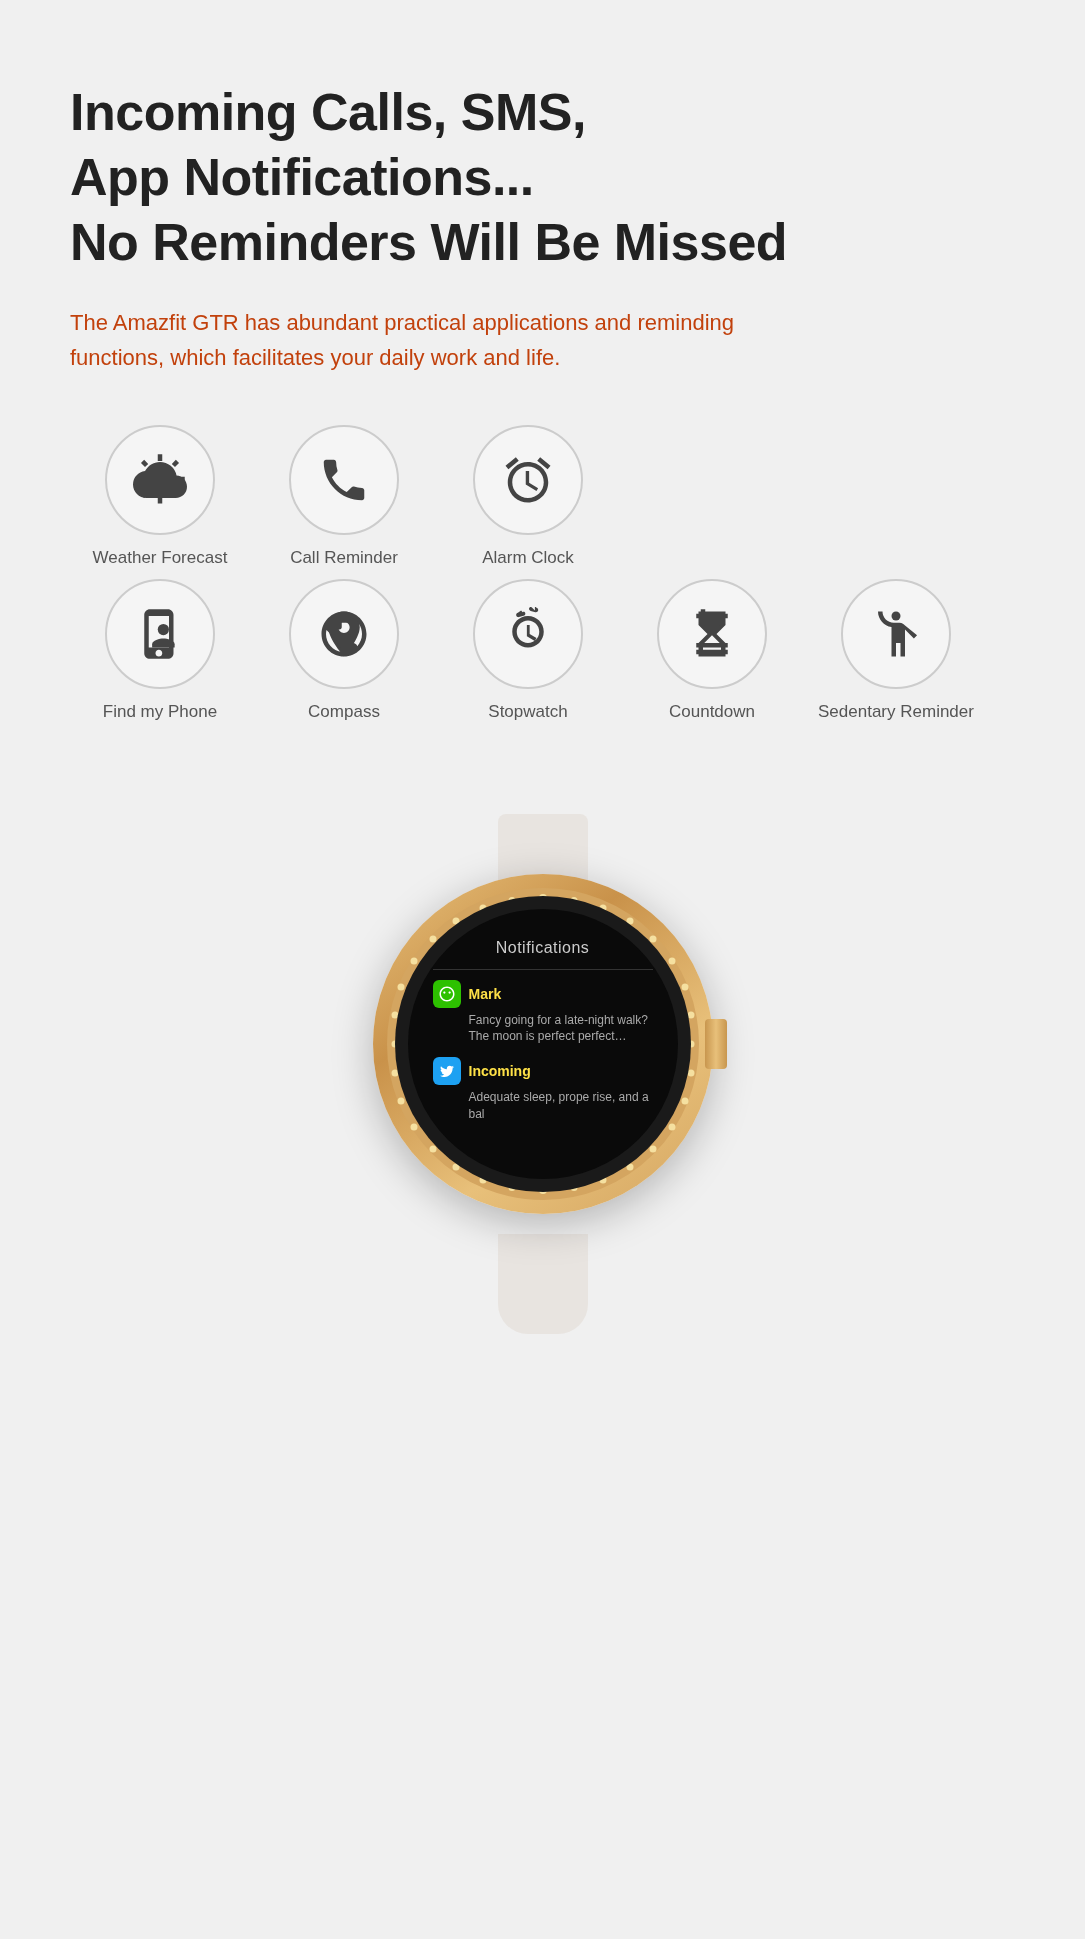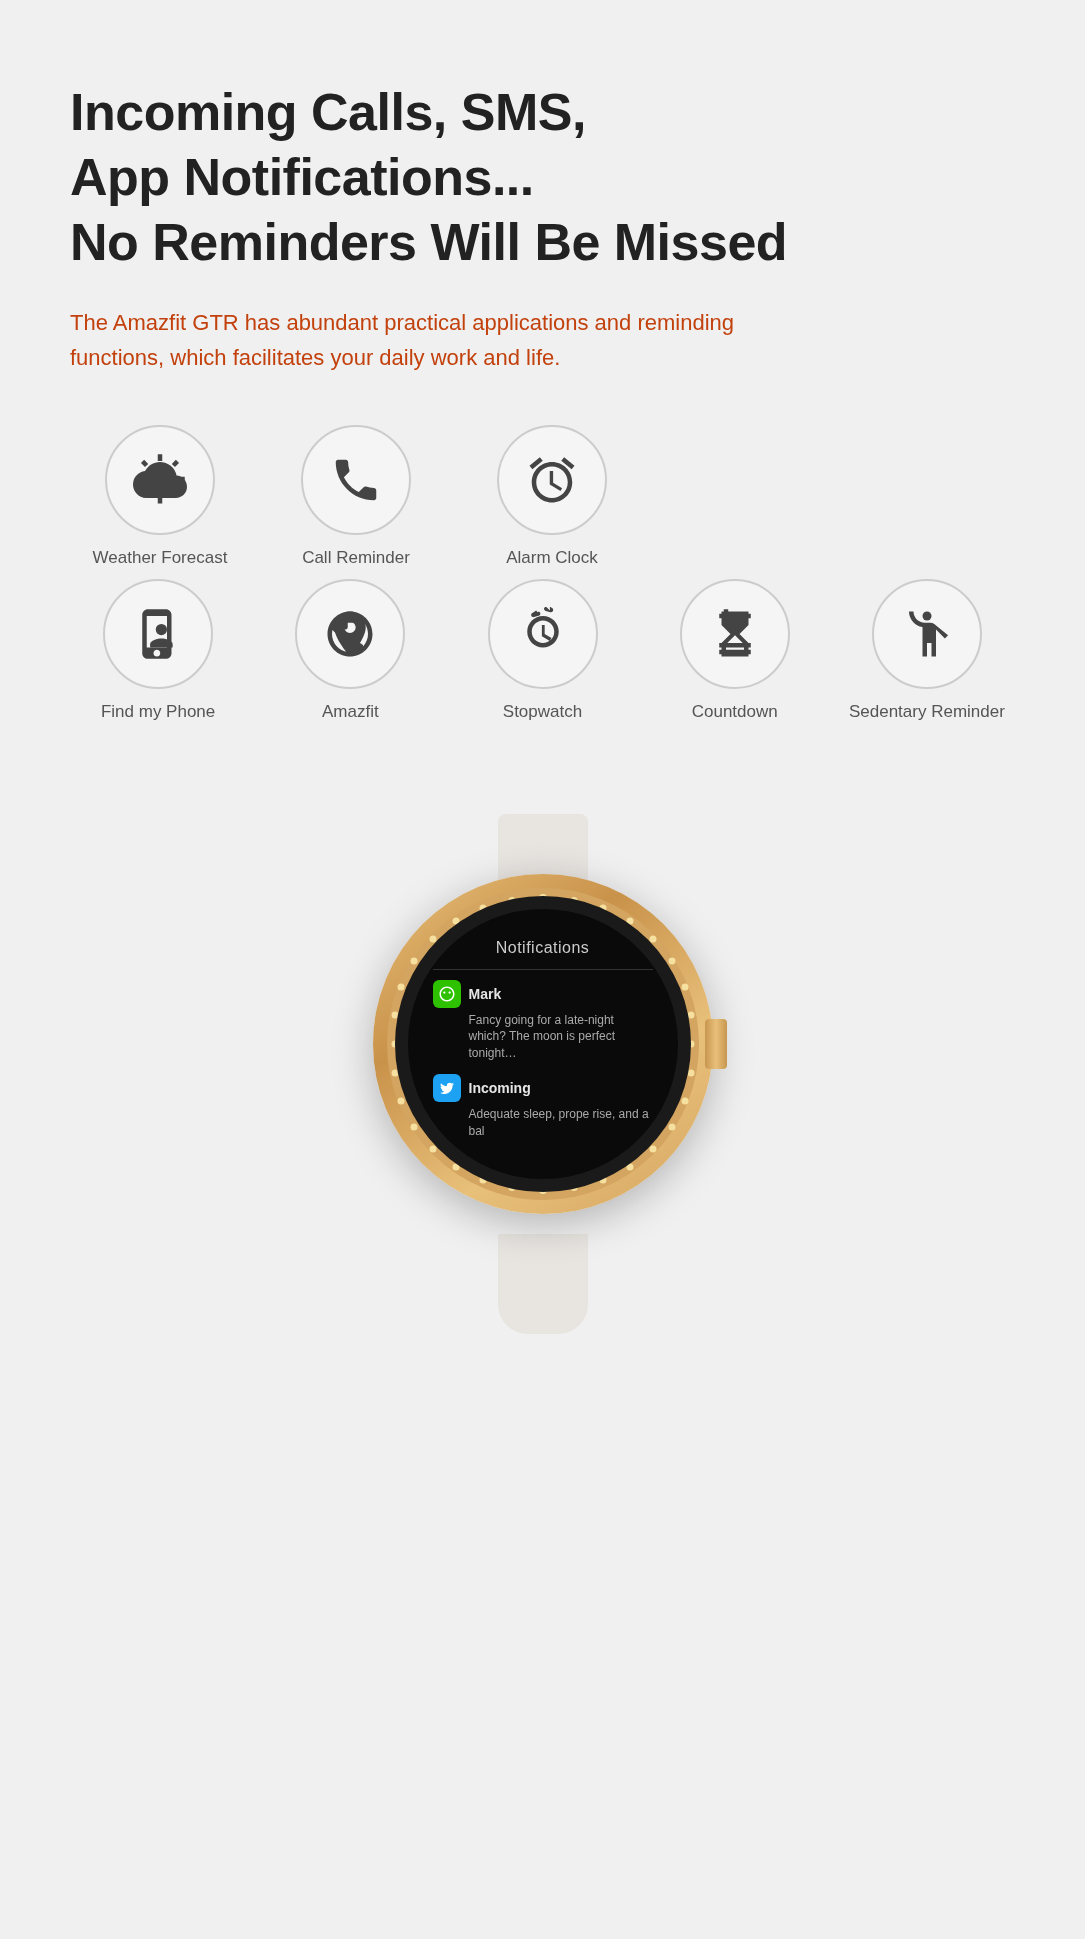--- a/index.html
+++ b/index.html
@@ -51,7 +51,7 @@
     .icons-row {
       display: flex;
       justify-content: flex-start;
-      gap: 16px;
+      gap: 4px;
       margin-bottom: 10px;
     }
 

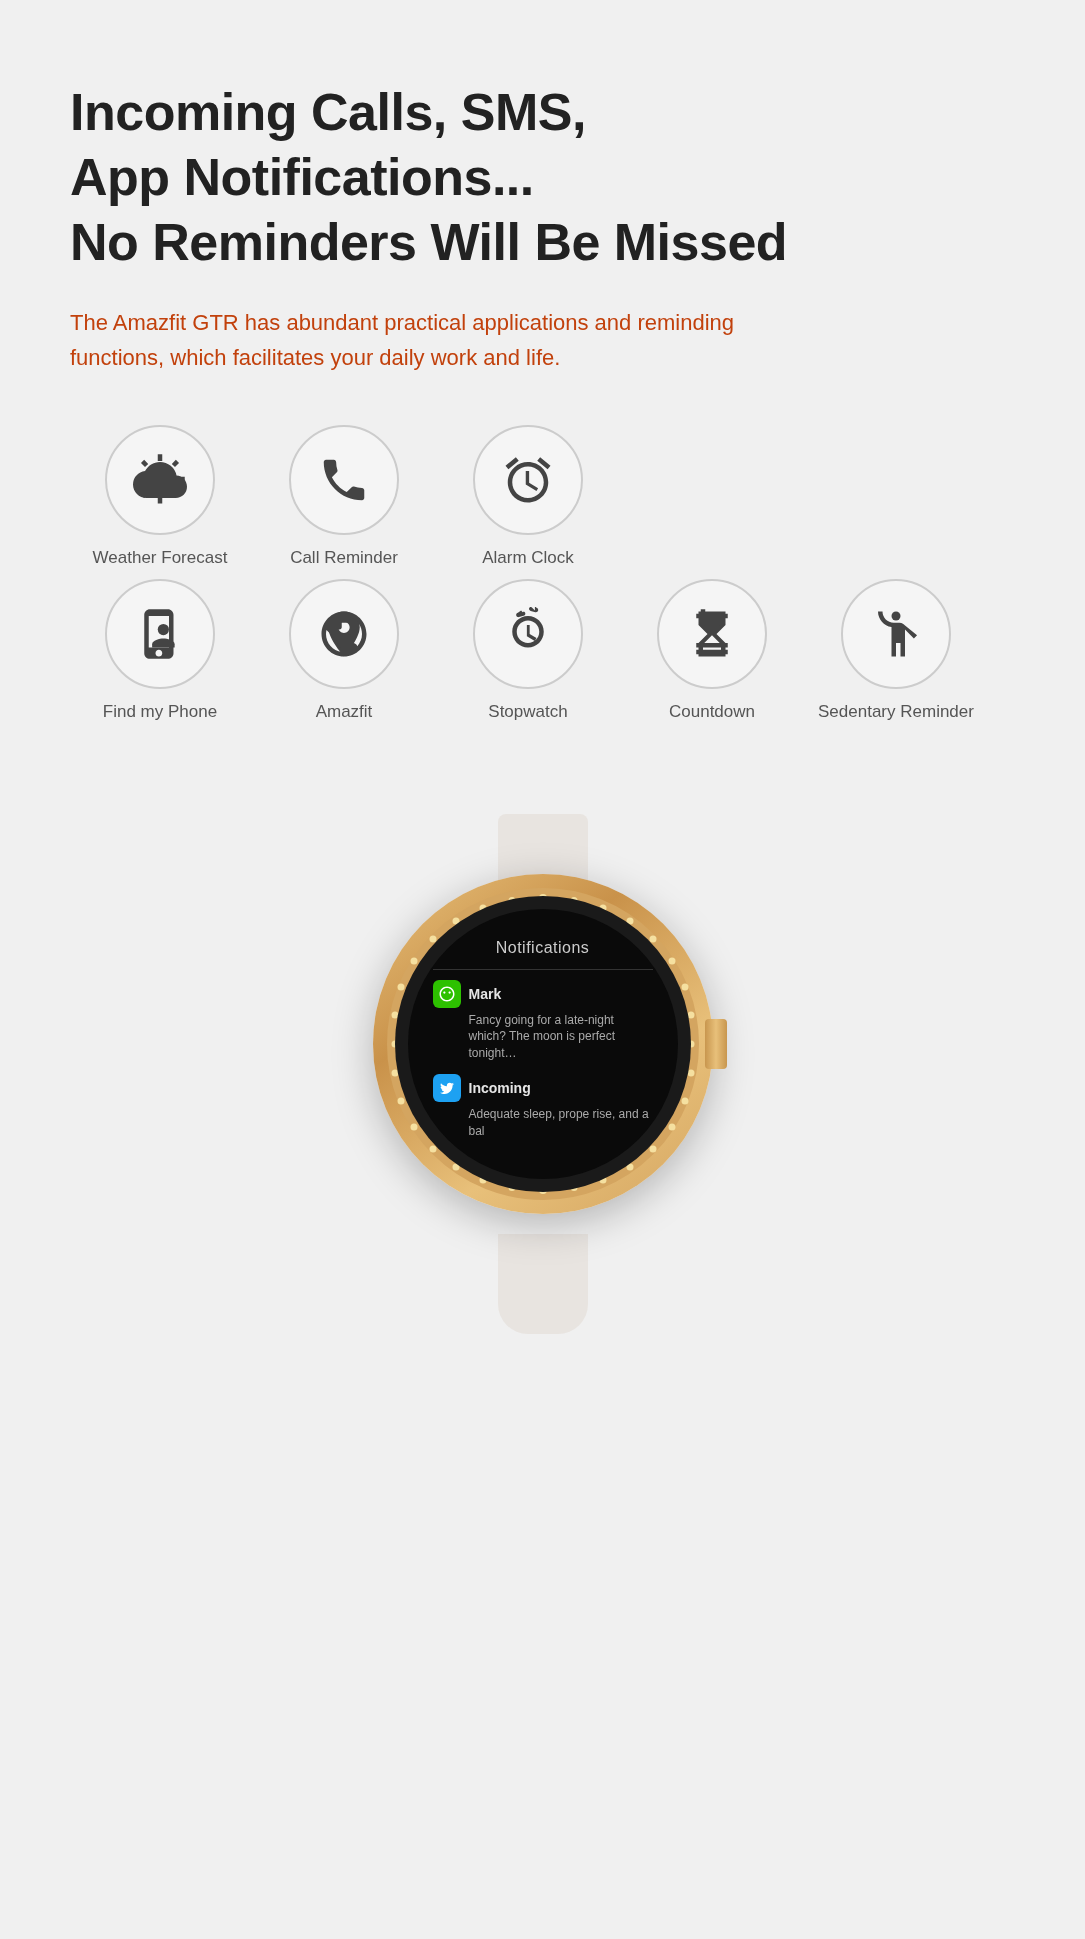--- a/index.html
+++ b/index.html
@@ -325,7 +325,7 @@
           <path d="M12 2C6.48 2 2 6.48 2 12s4.48 10 10 10 10-4.48 10-10S17.52 2 12 2zm-1 17.93c-3.95-.49-7-3.85-7-7.93 0-.62.08-1.21.21-1.79L9 15v1c0 1.1.9 2 2 2v1.93zm6.9-2.54c-.26-.81-1-1.39-1.9-1.39h-1v-3c0-.55-.45-1-1-1H8v-2h2c.55 0 1-.45 1-1V7h2c1.1 0 2-.9 2-2v-.41c2.93 1.19 5 4.06 5 7.41 0 2.08-.8 3.97-2.1 5.39z"></path>
         </svg>
       </div>
-      <span class="icon-label">Amazfit</span>
+      <span class="icon-label">Compass</span>
     </div>
 
     <div class="icon-item">

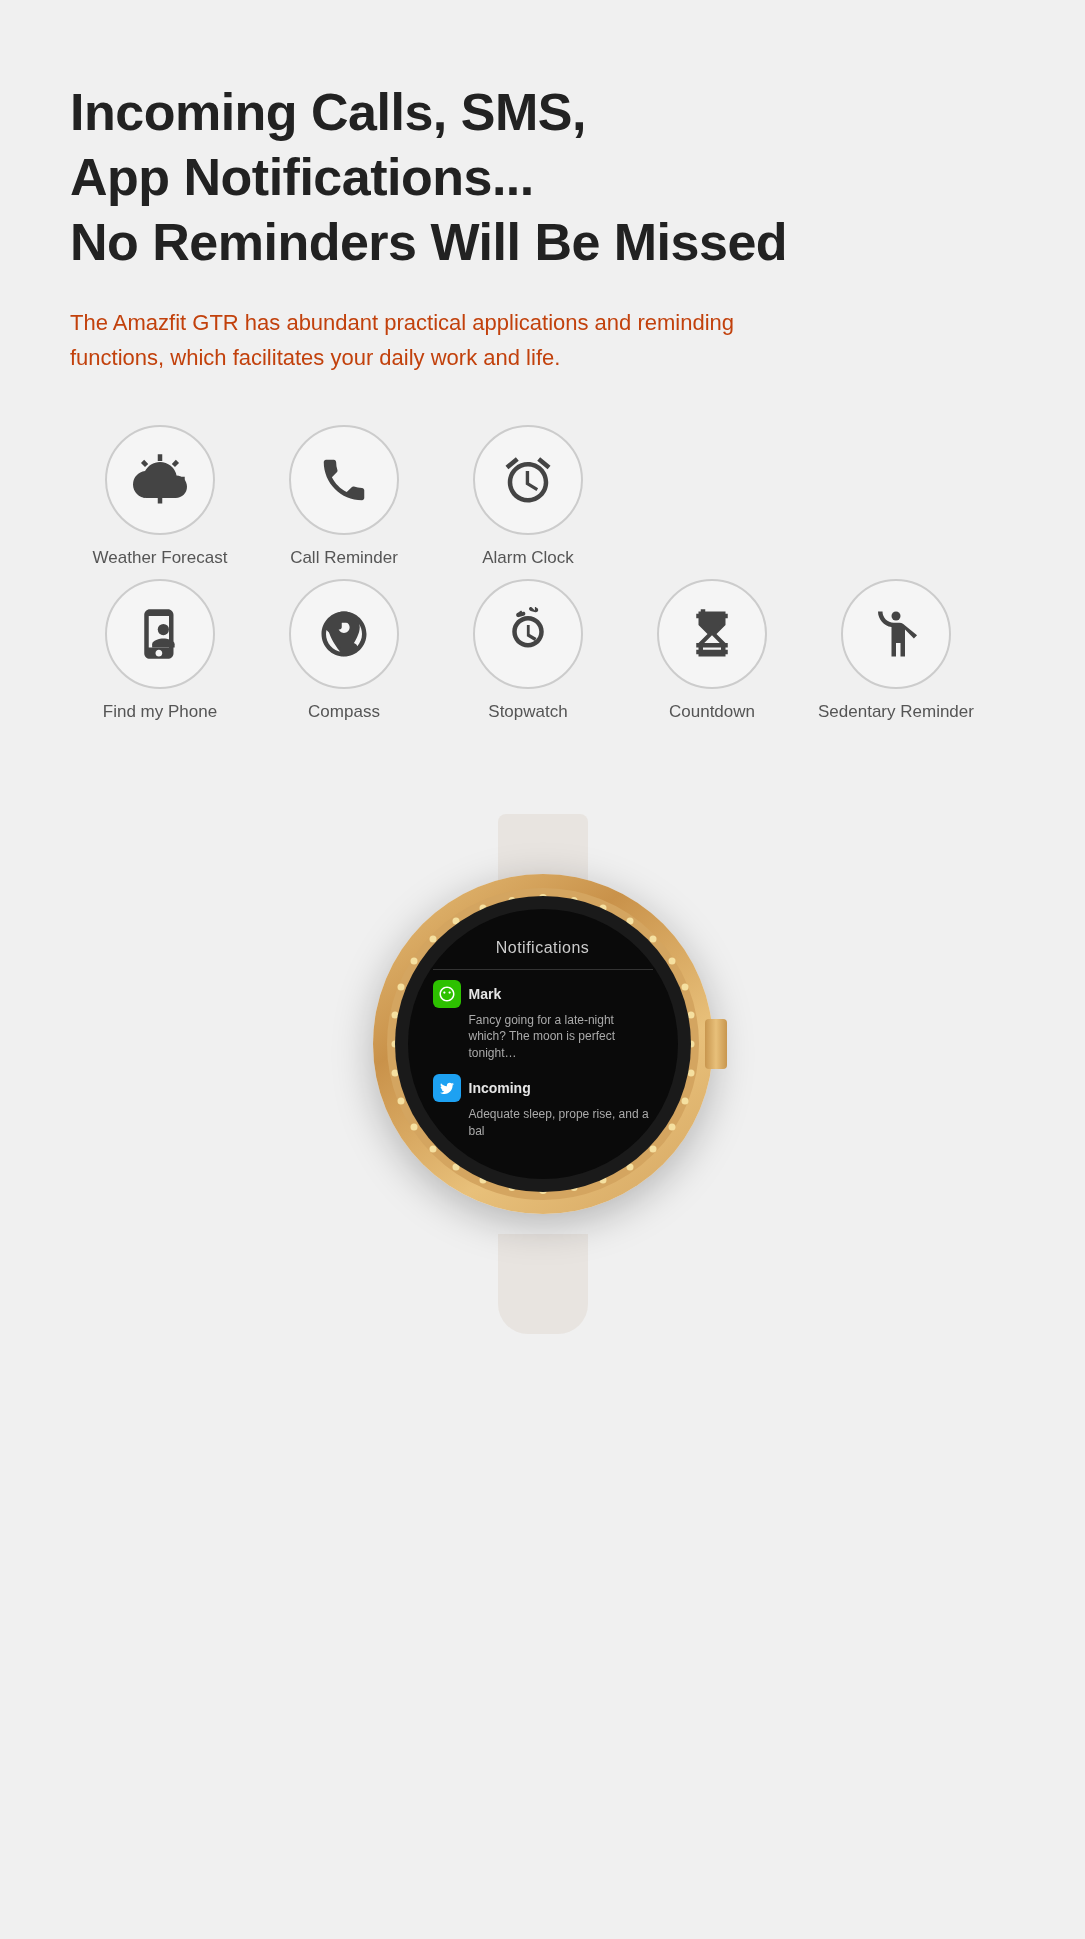--- a/index.html
+++ b/index.html
@@ -234,7 +234,7 @@
     }
 
     .notif-sender {
-      color: #e5e5e5;
+      color: #fde047;
       font-size: 14px;
       font-weight: 600;
     }

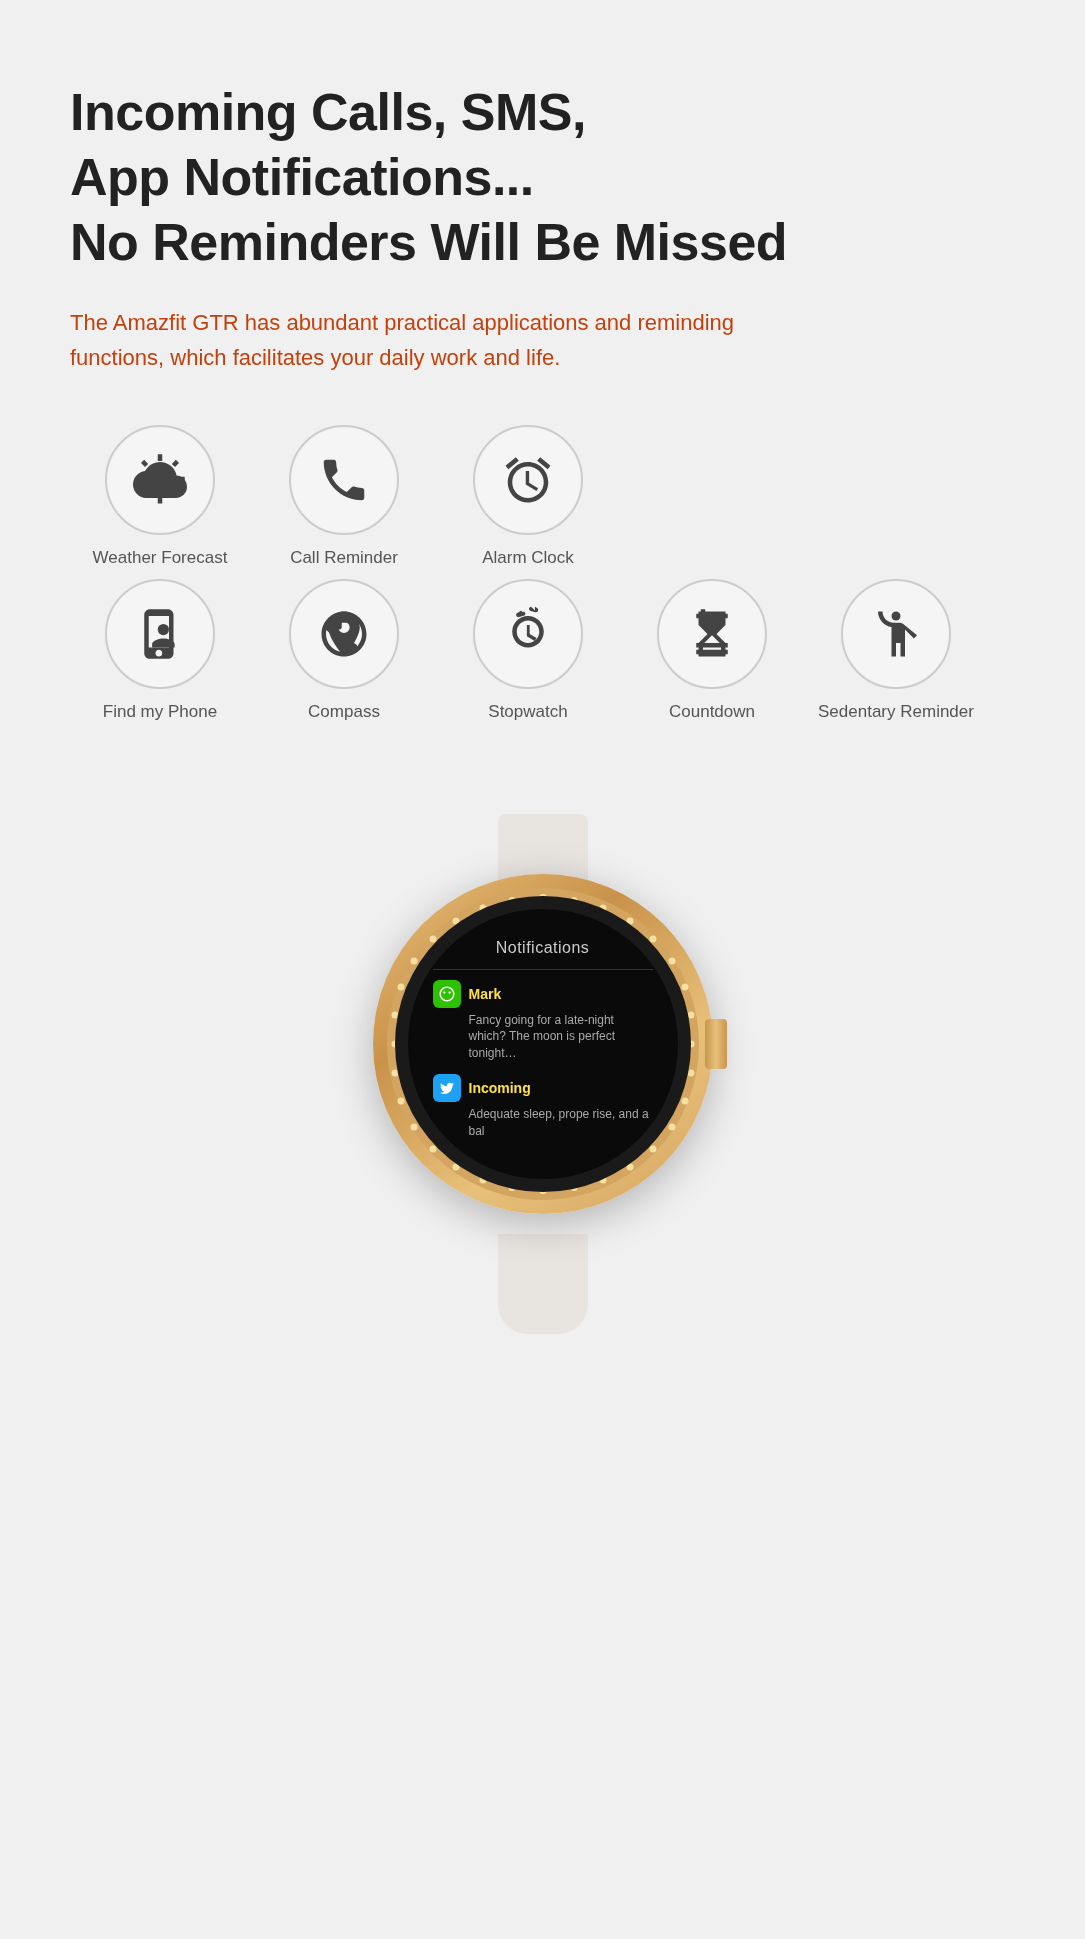--- a/index.html
+++ b/index.html
@@ -429,7 +429,7 @@
               </div>
               <span class="notif-sender">Mark</span>
             </div>
-            <div class="notif-message">Fancy going for a late-night which? The moon is perfect tonight…</div>
+            <div class="notif-message">Fancy going for a late-night walk? The moon is perfect perfect…</div>
           </div>
 
           <div class="notification-item">

